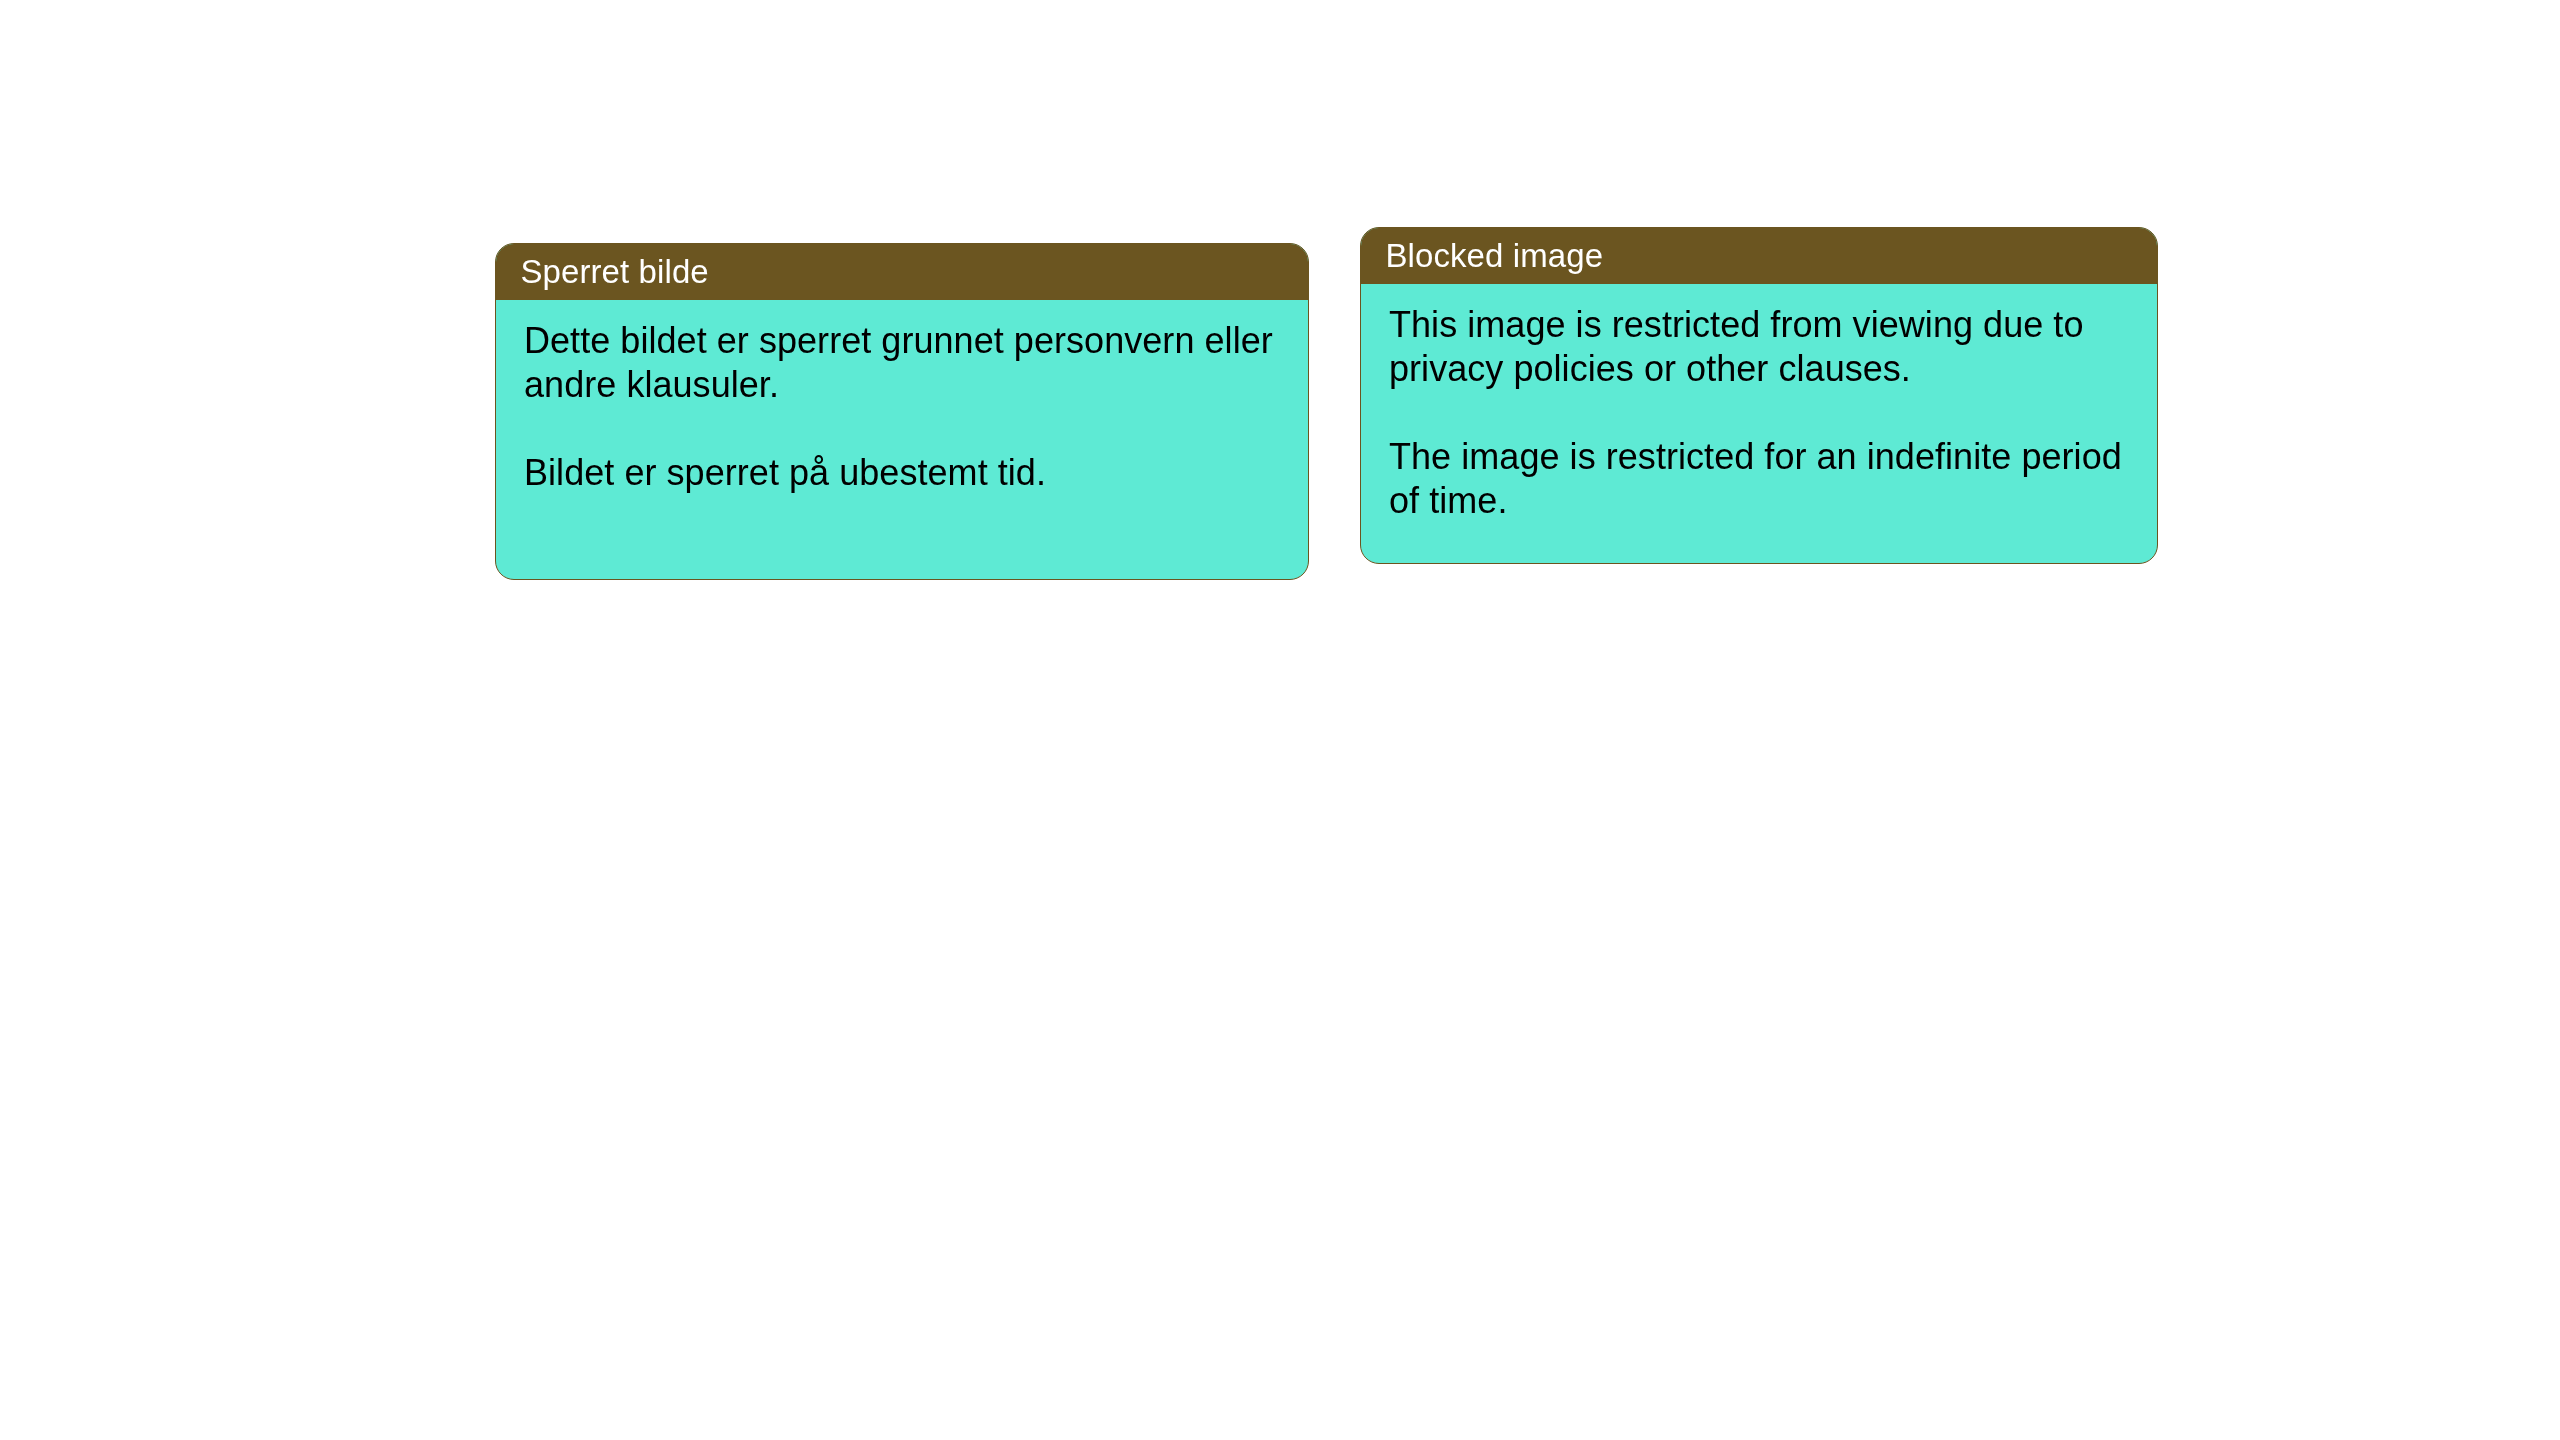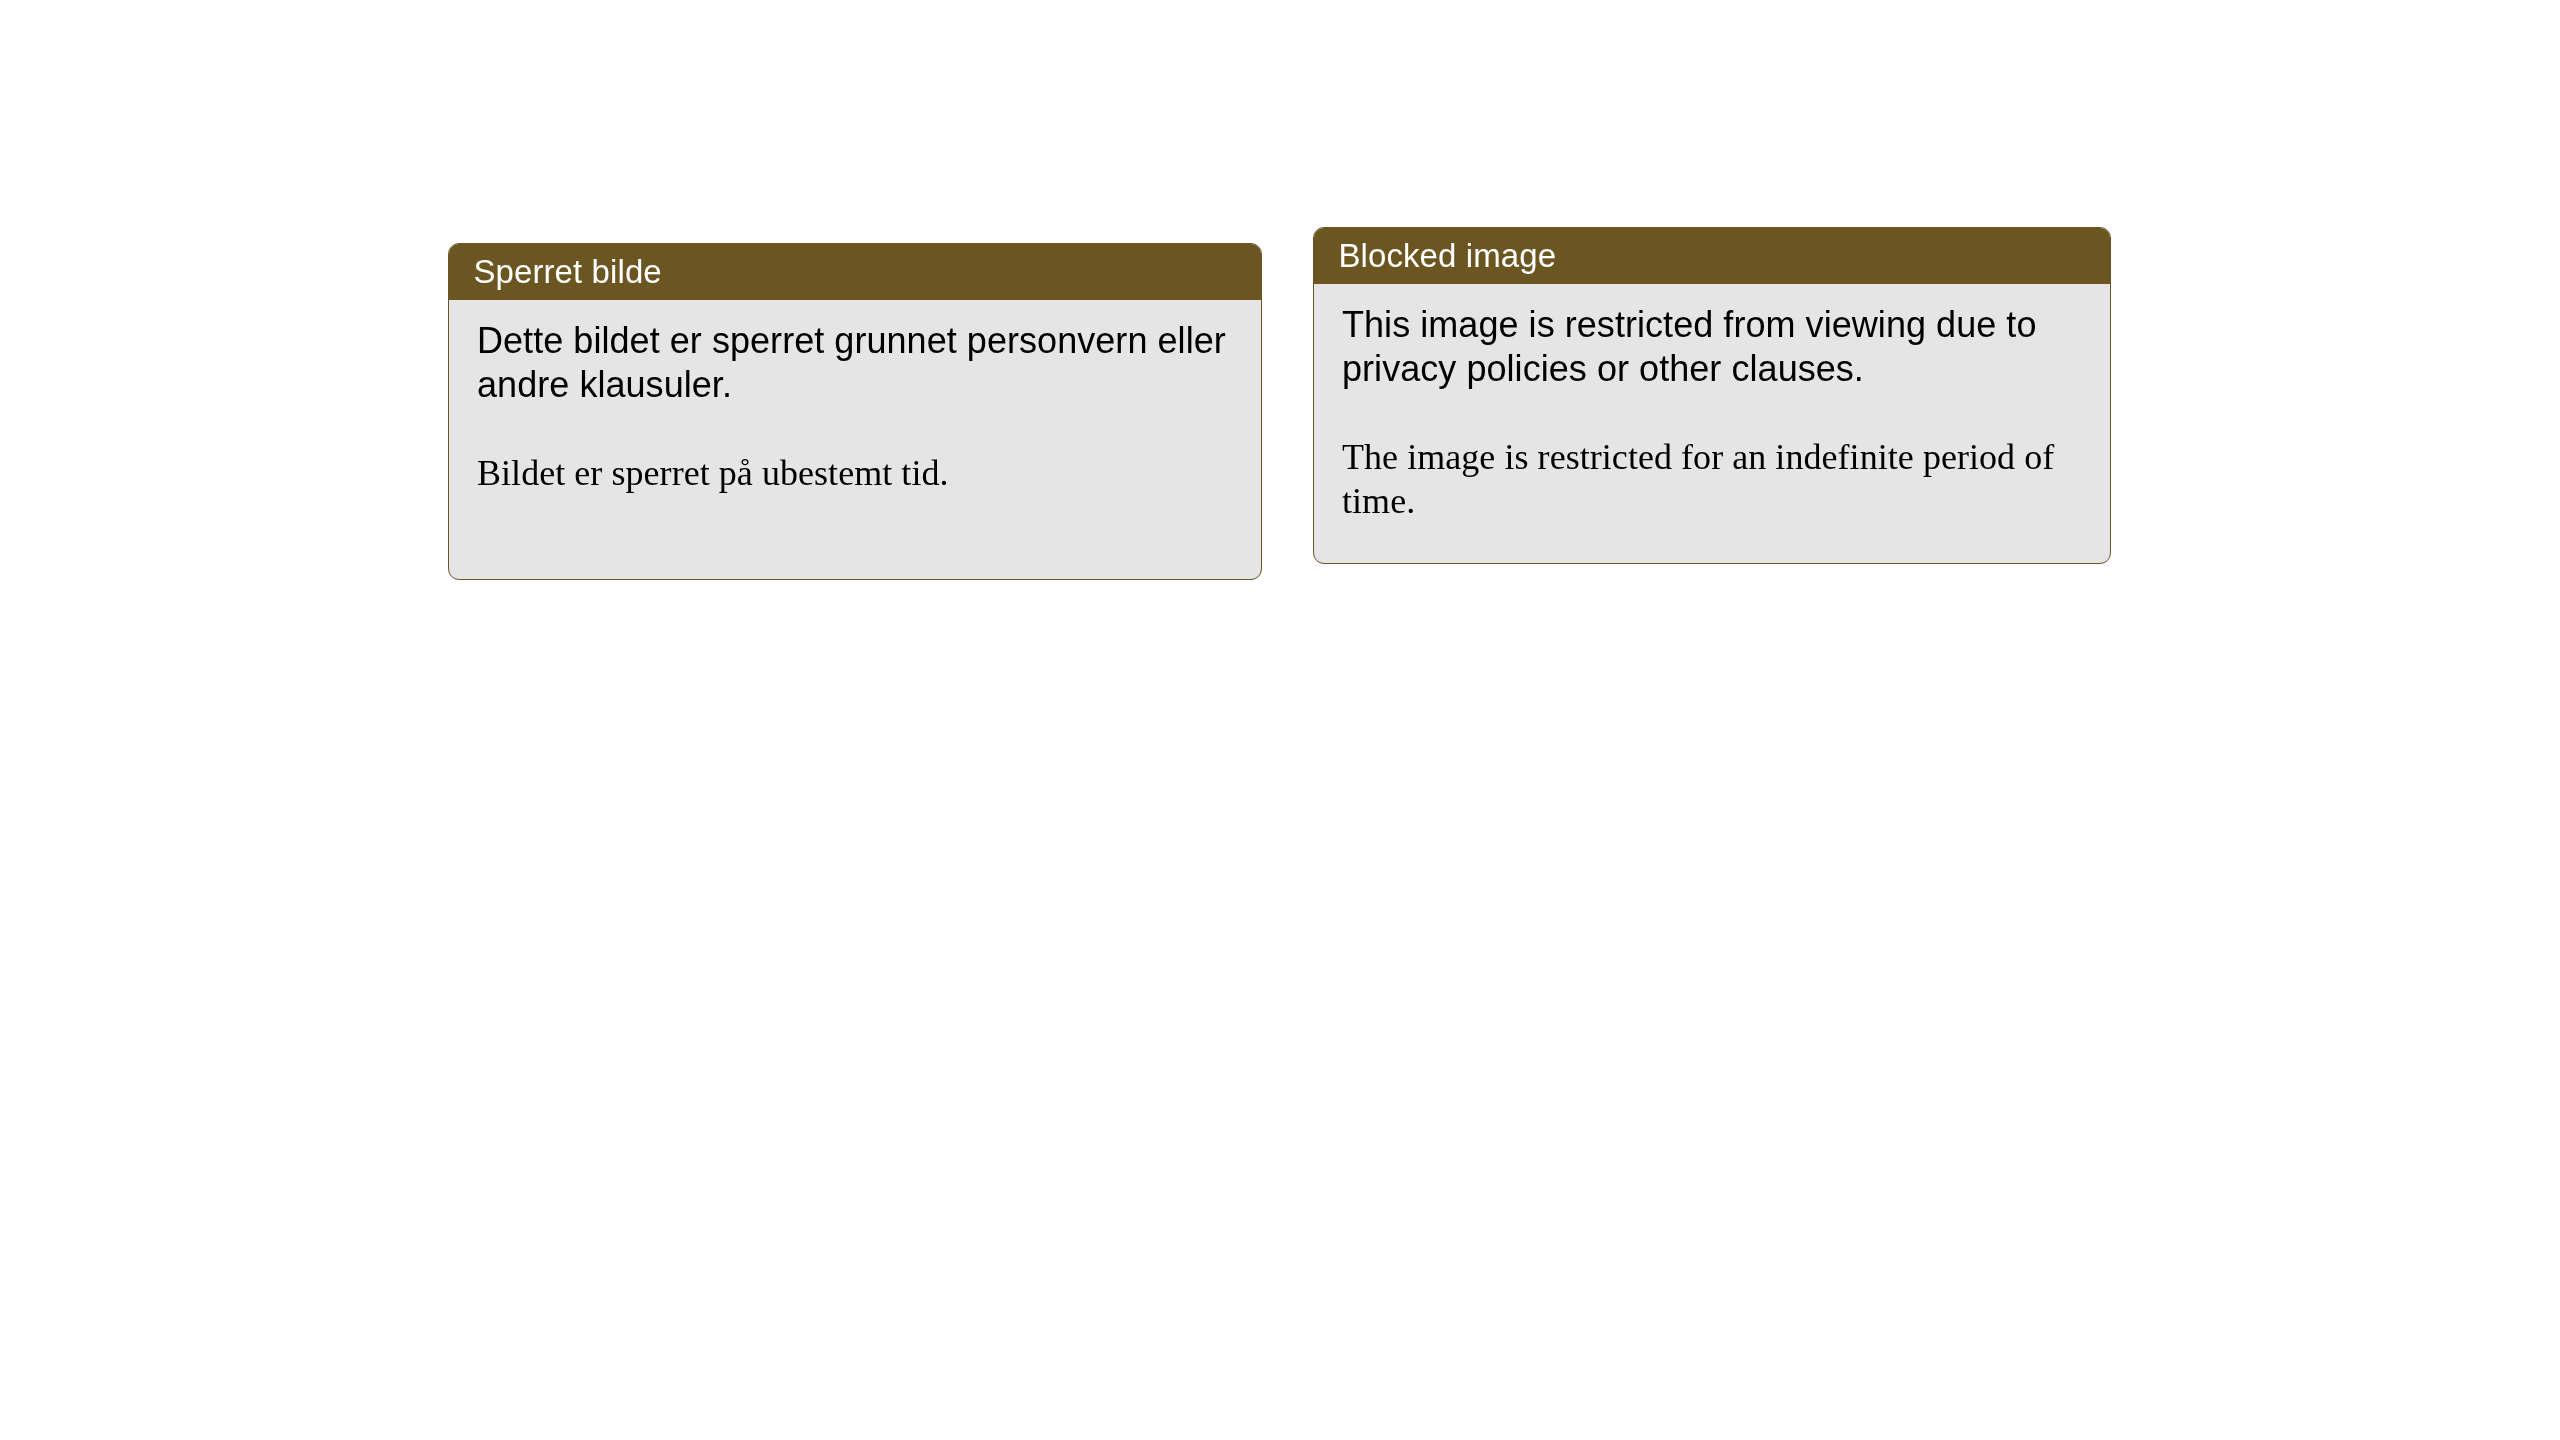--- a/index.html
+++ b/index.html
@@ -25,12 +25,13 @@
   .notice-card {
     position: absolute;
     box-sizing: border-box;
-    background: #e5e5e5;
+    background: #5eead4;
     border: 1.6px solid #6b5520;
-    border-radius: 11px;
+    border-radius: 19px;
     overflow: hidden;
     display: flex;
     flex-direction: column;
+    margin-left: 47px;
   }
 
   .card-left {

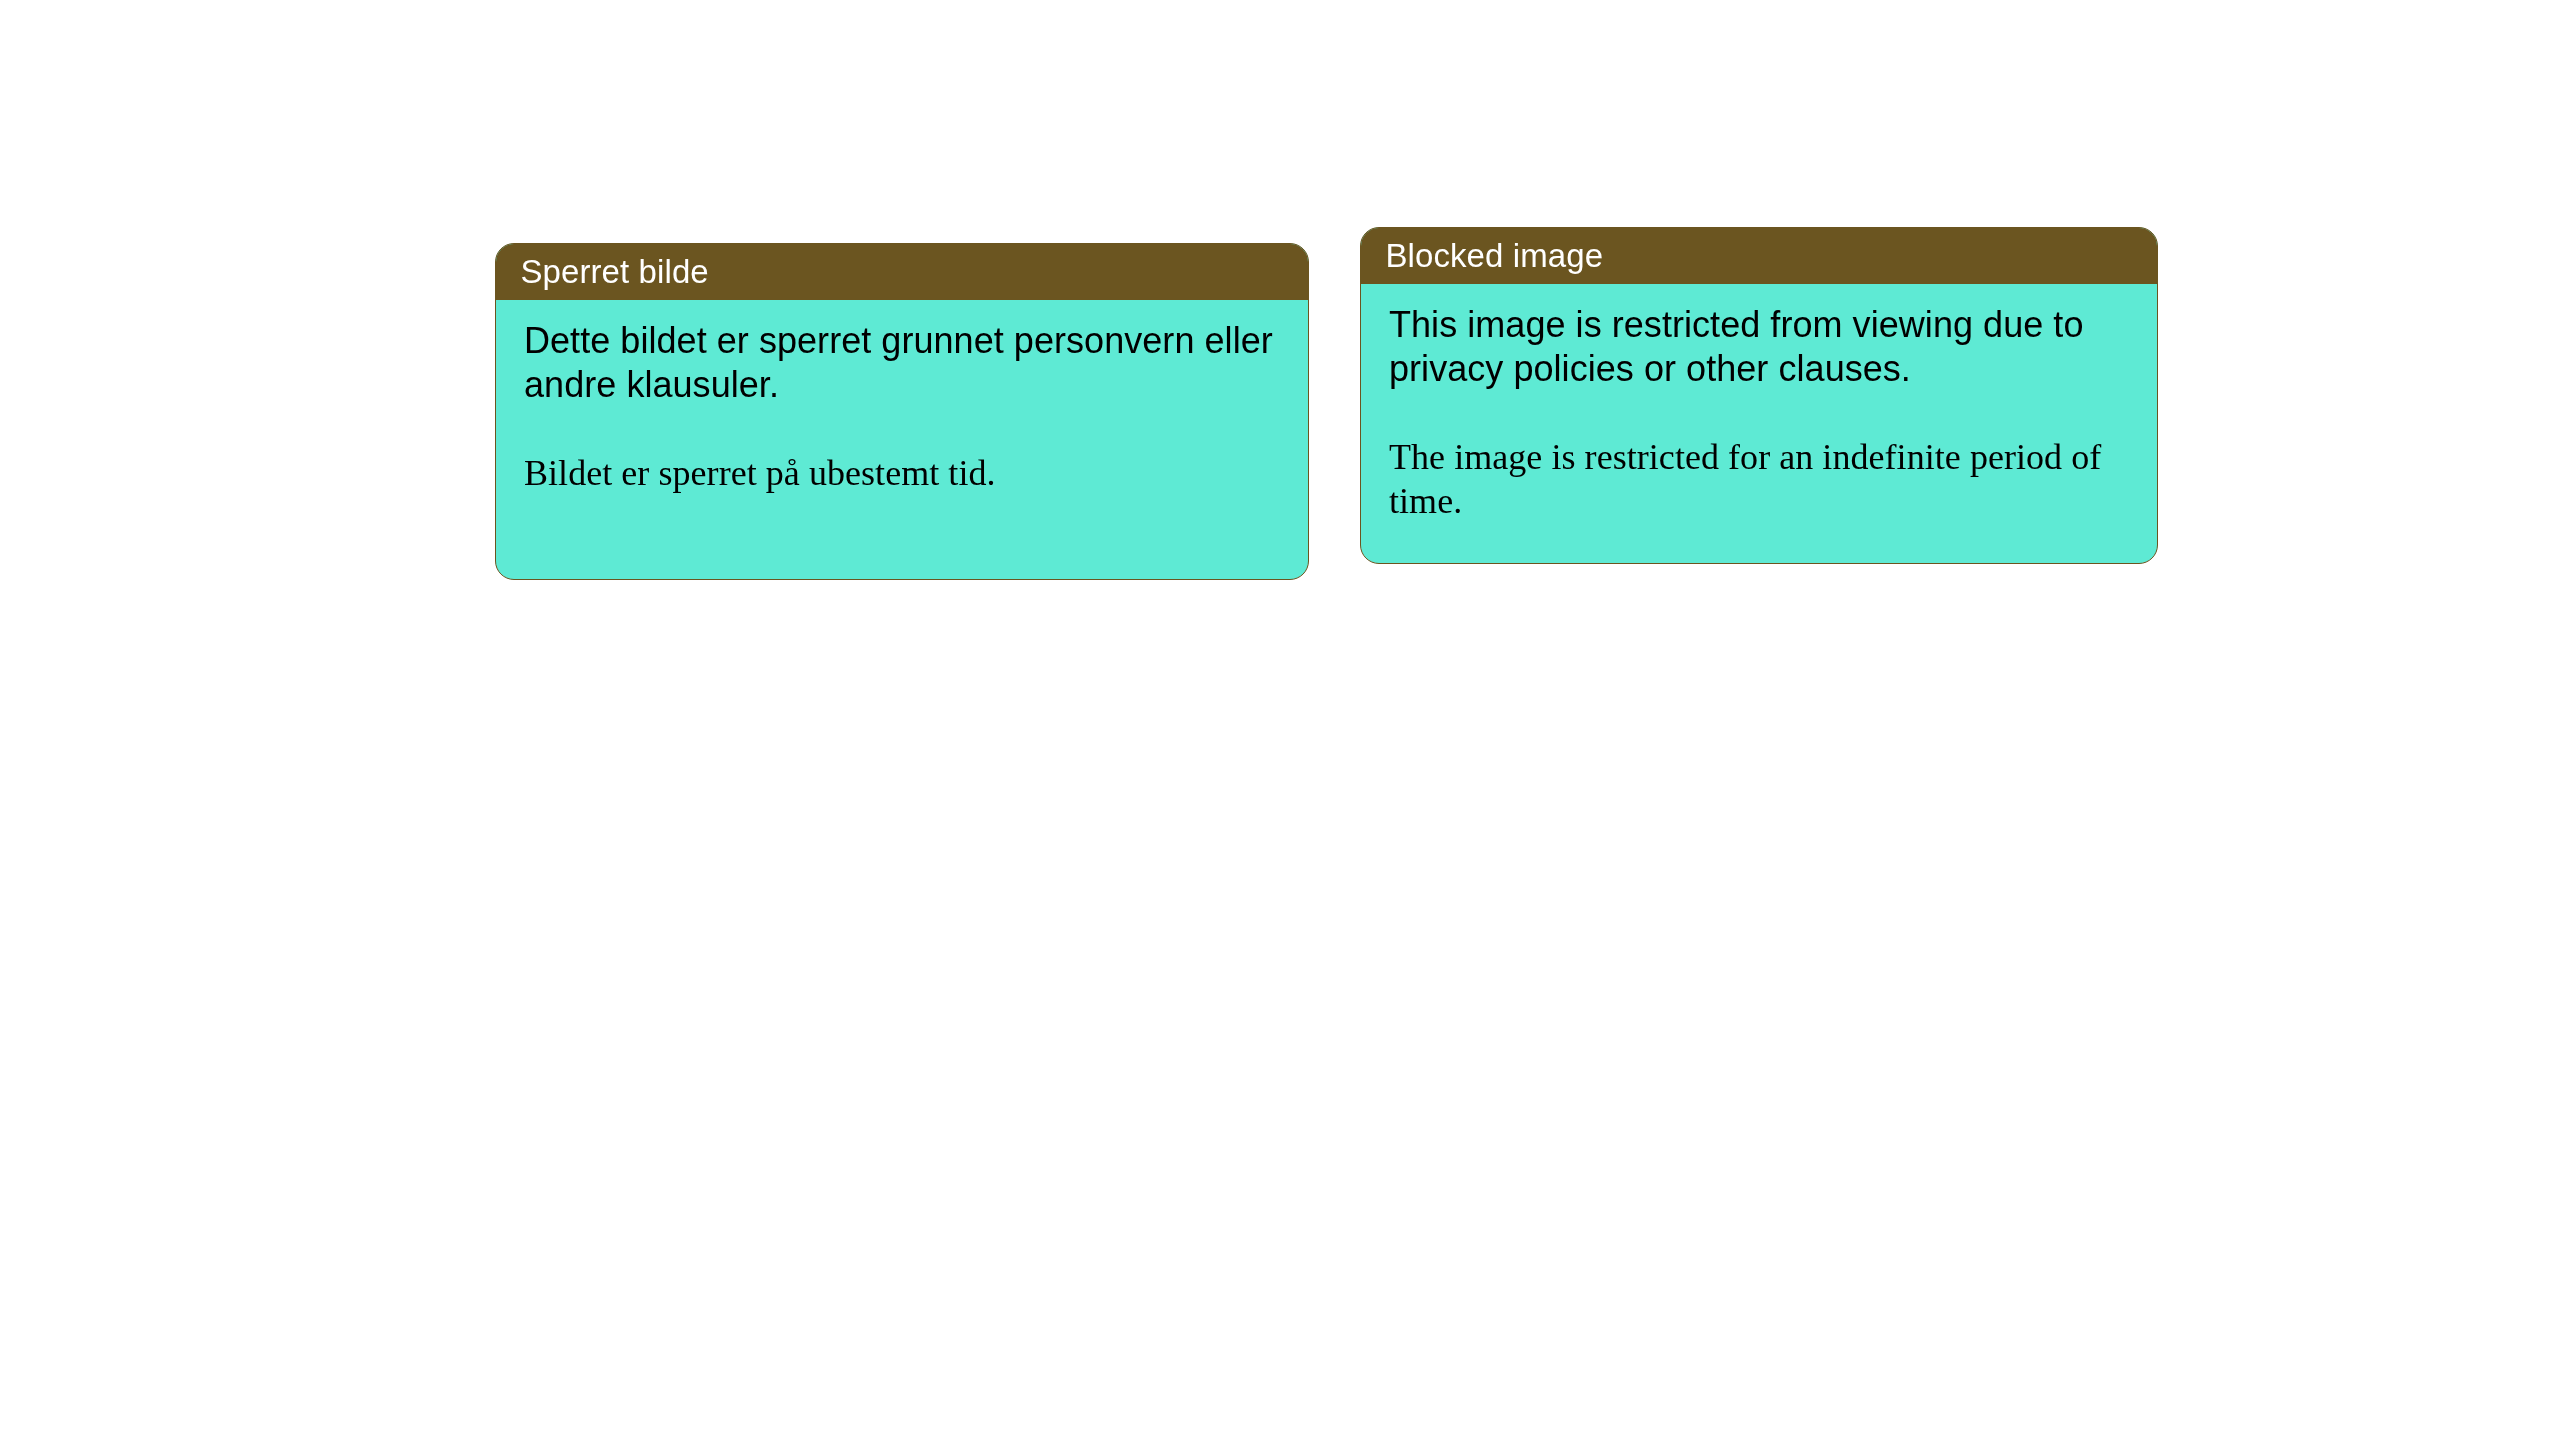--- a/index.html
+++ b/index.html
@@ -87,7 +87,6 @@
 
   .card-paragraph + .card-paragraph {
     margin-top: 44px;
-    font-family: Liberation Serif, serif;
   }
 </style>
 </head>

